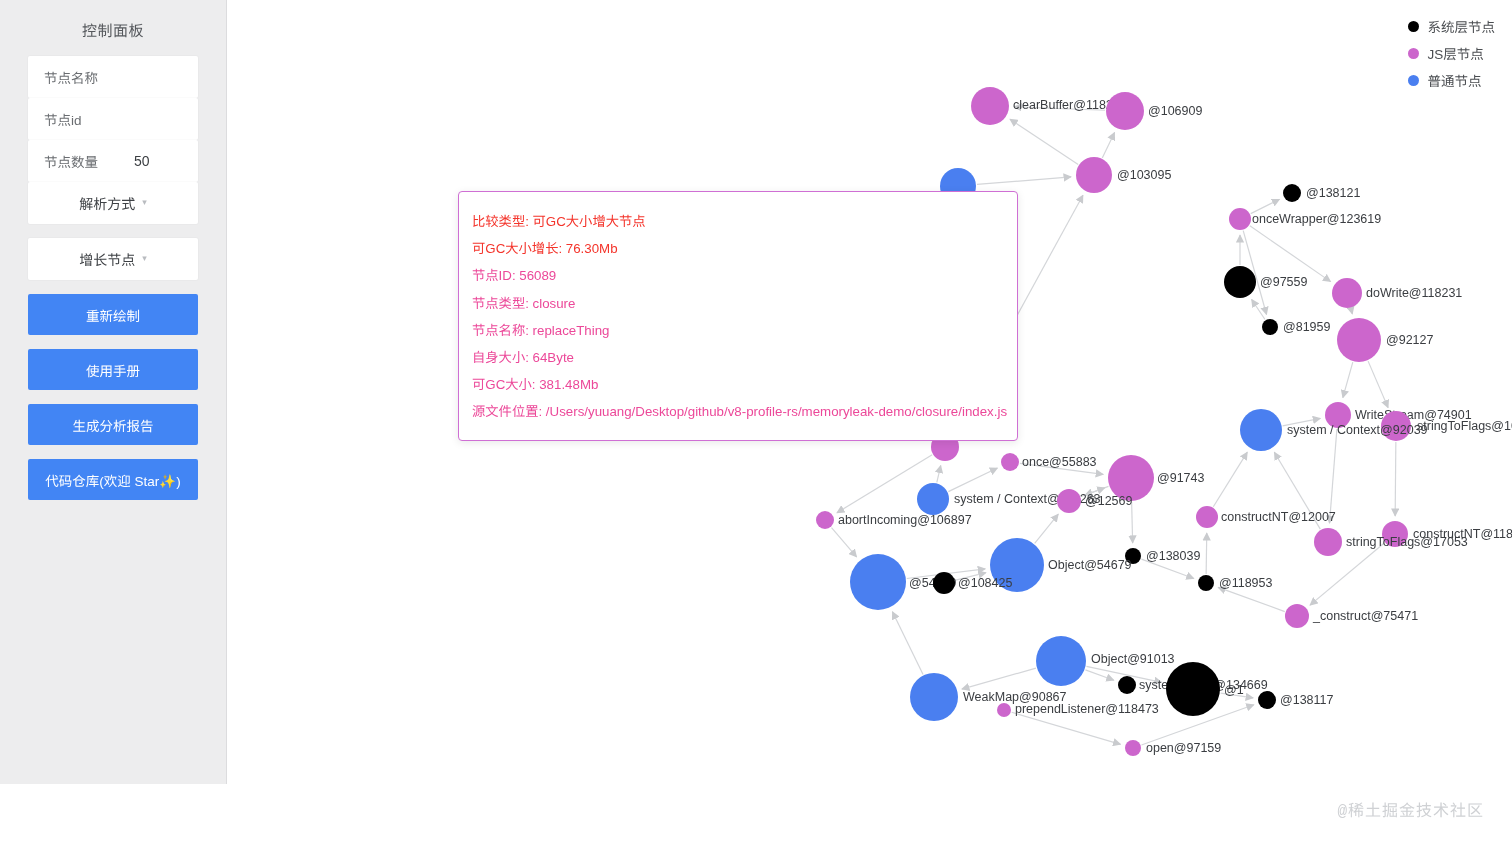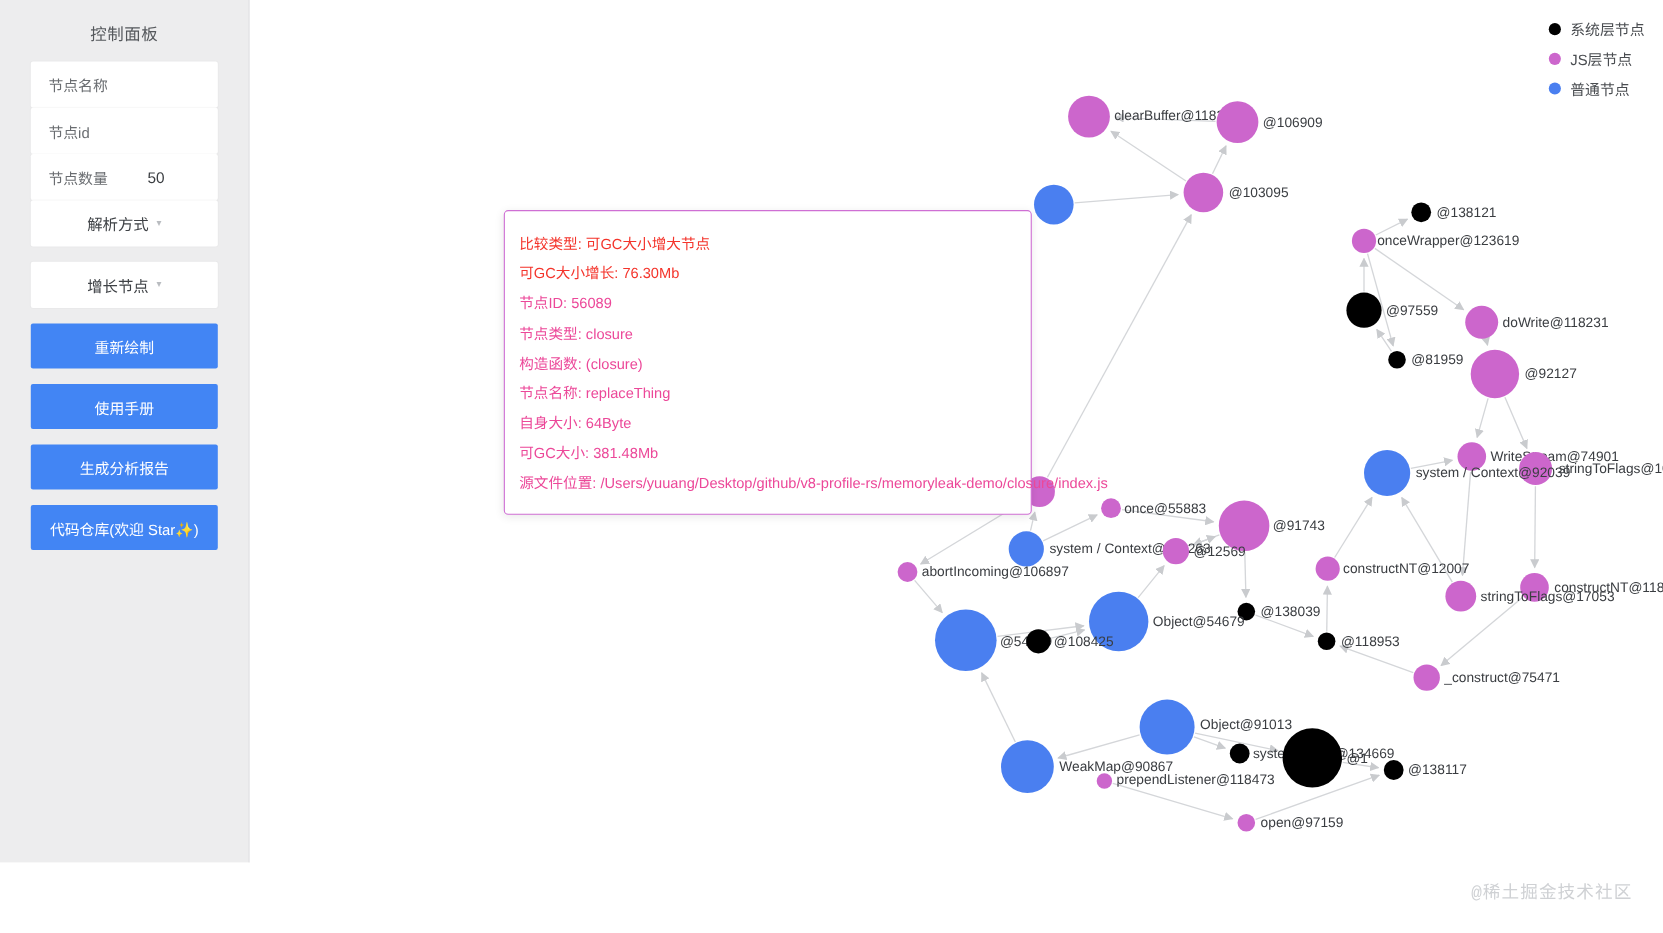--- a/index.html
+++ b/index.html
@@ -77,7 +77,7 @@
 
   
   #tooltip {
-    position:absolute; left:231px; top:191px; width:480px;
+    position:absolute; left:231px; top:191px; width:560px;
     background:#fff; border:1px solid #cf6fd4; border-radius:4px;
     padding:16px 0 14px 0; z-index:50;
     box-shadow:0 2px 9px rgba(0,0,0,.09);

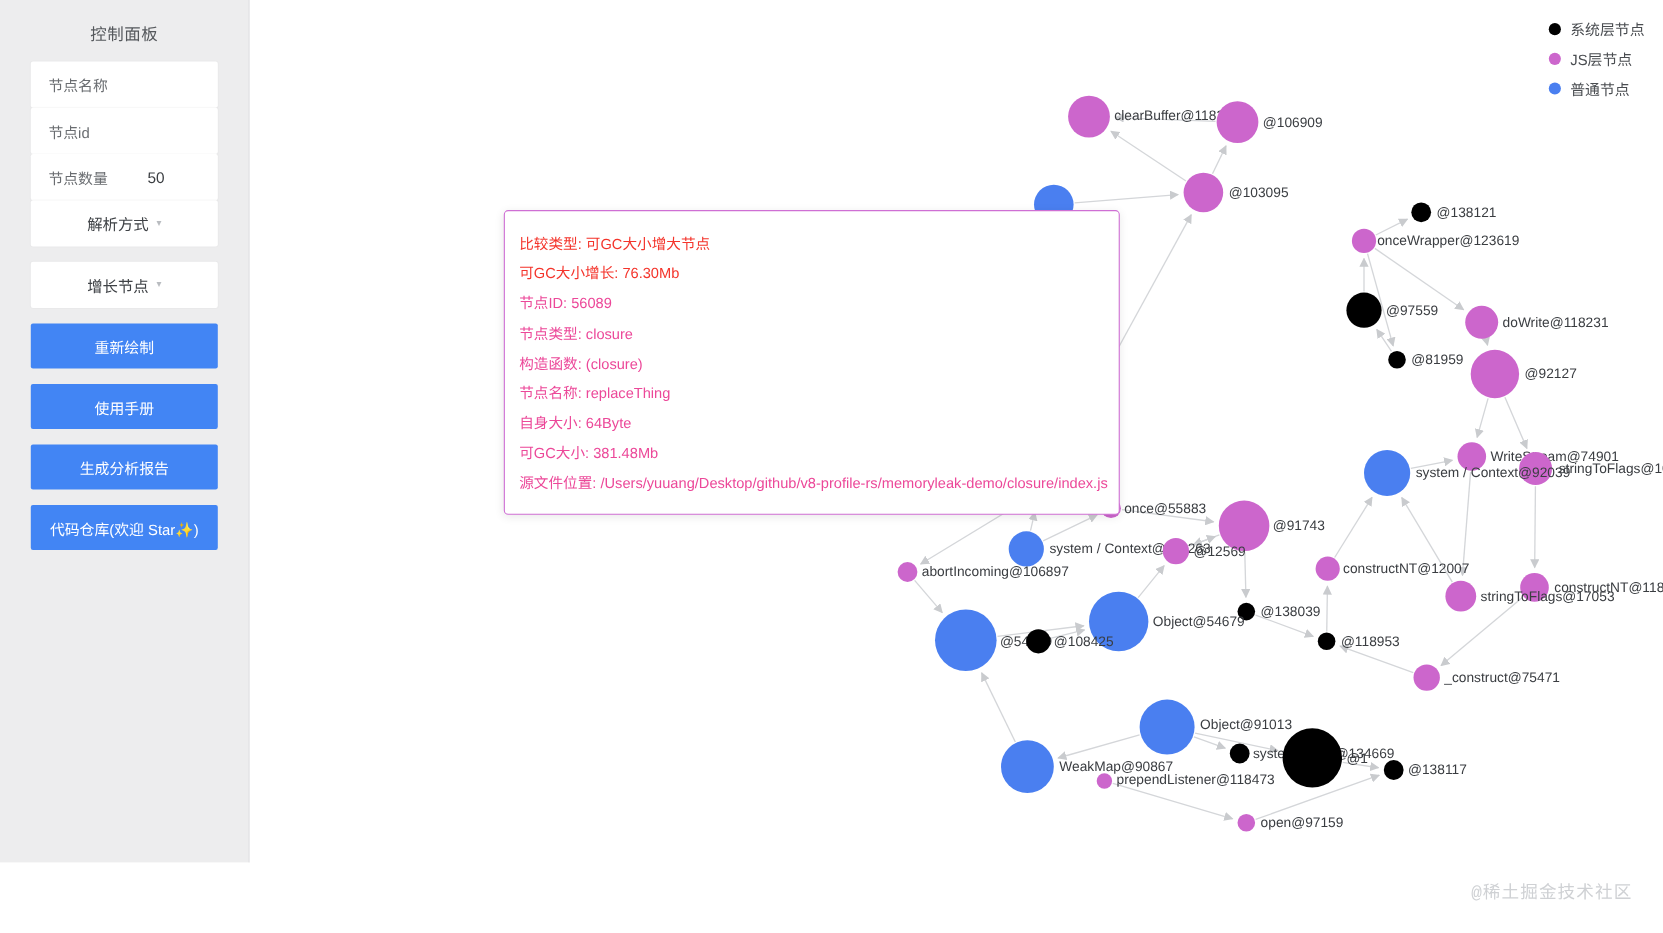--- a/index.html
+++ b/index.html
@@ -275,7 +275,6 @@
       <div class="tt-line hl">可GC大小增长: 76.30Mb</div>
       <div class="tt-line">节点ID: 56089</div>
       <div class="tt-line">节点类型: closure</div>
-      <div class="tt-line">构造函数: (closure)</div>
       <div class="tt-line">节点名称: replaceThing</div>
       <div class="tt-line">自身大小: 64Byte</div>
       <div class="tt-line">可GC大小: 381.48Mb</div>

